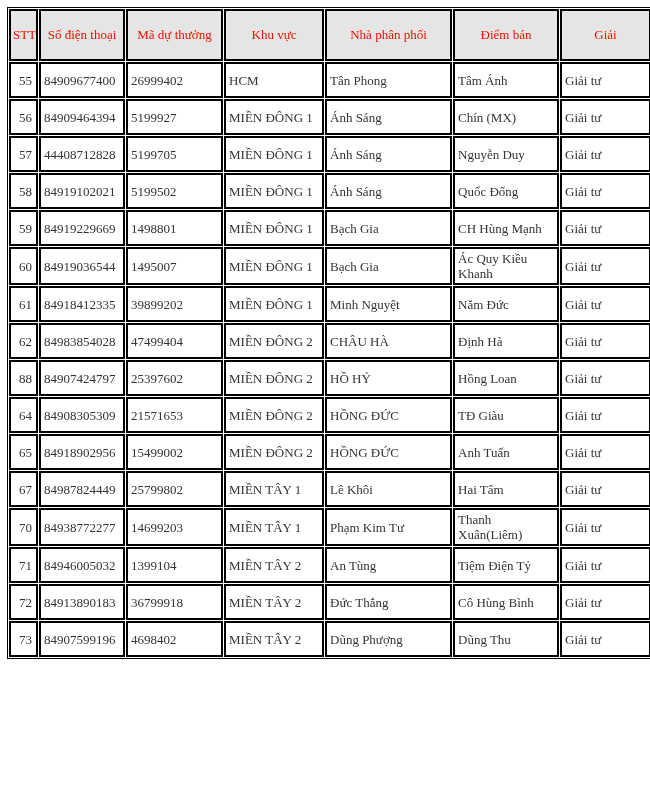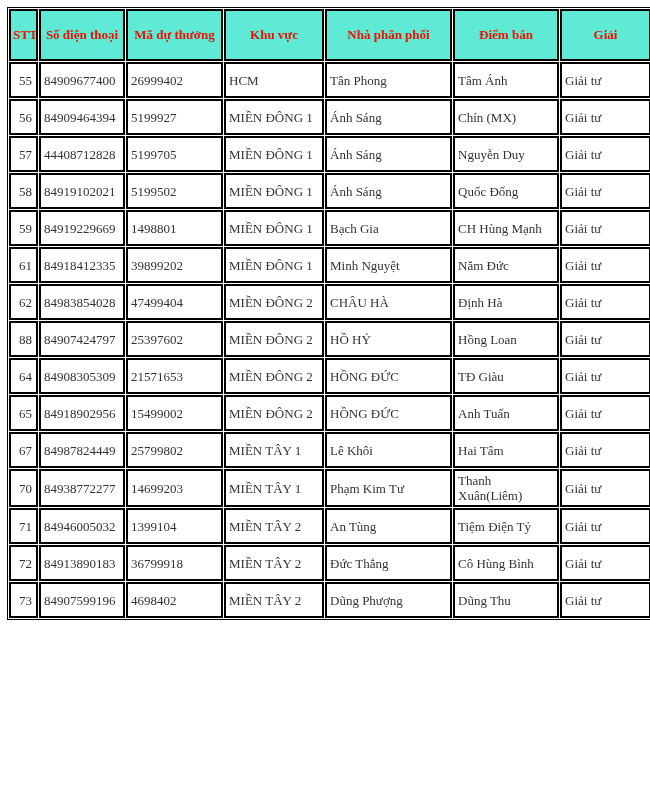--- a/index.html
+++ b/index.html
@@ -32,9 +32,9 @@
     overflow: hidden;
   }
   table.prize-table th {
-    background: #5eead4;
+    background: #e5e5e5;
     color: #EE1100;
-    font-weight: bold;
+    font-weight: normal;
     font-size: 13px;
     height: 52px;
     text-align: center;

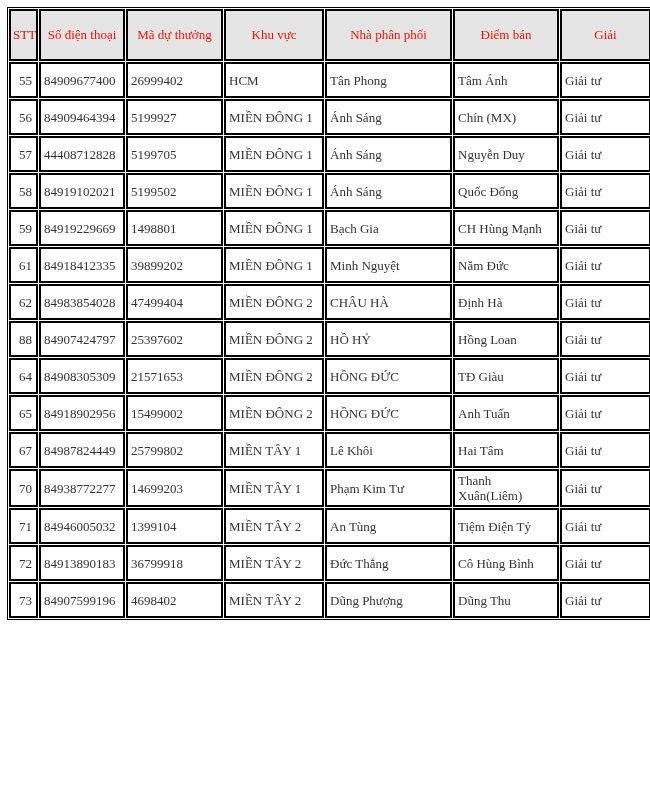--- a/index.html
+++ b/index.html
@@ -135,6 +135,15 @@
           <td class="col-prize">Giải tư</td>
         </tr>
         <tr>
+          <td class="col-stt">60</td>
+          <td class="col-phone">84919036544</td>
+          <td class="col-code">1495007</td>
+          <td class="col-region">MIỀN ĐÔNG 1</td>
+          <td class="col-distributor">Bạch Gia</td>
+          <td class="col-sale_point">Ác Quy Kiều Khanh</td>
+          <td class="col-prize">Giải tư</td>
+        </tr>
+        <tr>
           <td class="col-stt">61</td>
           <td class="col-phone">84918412335</td>
           <td class="col-code">39899202</td>

